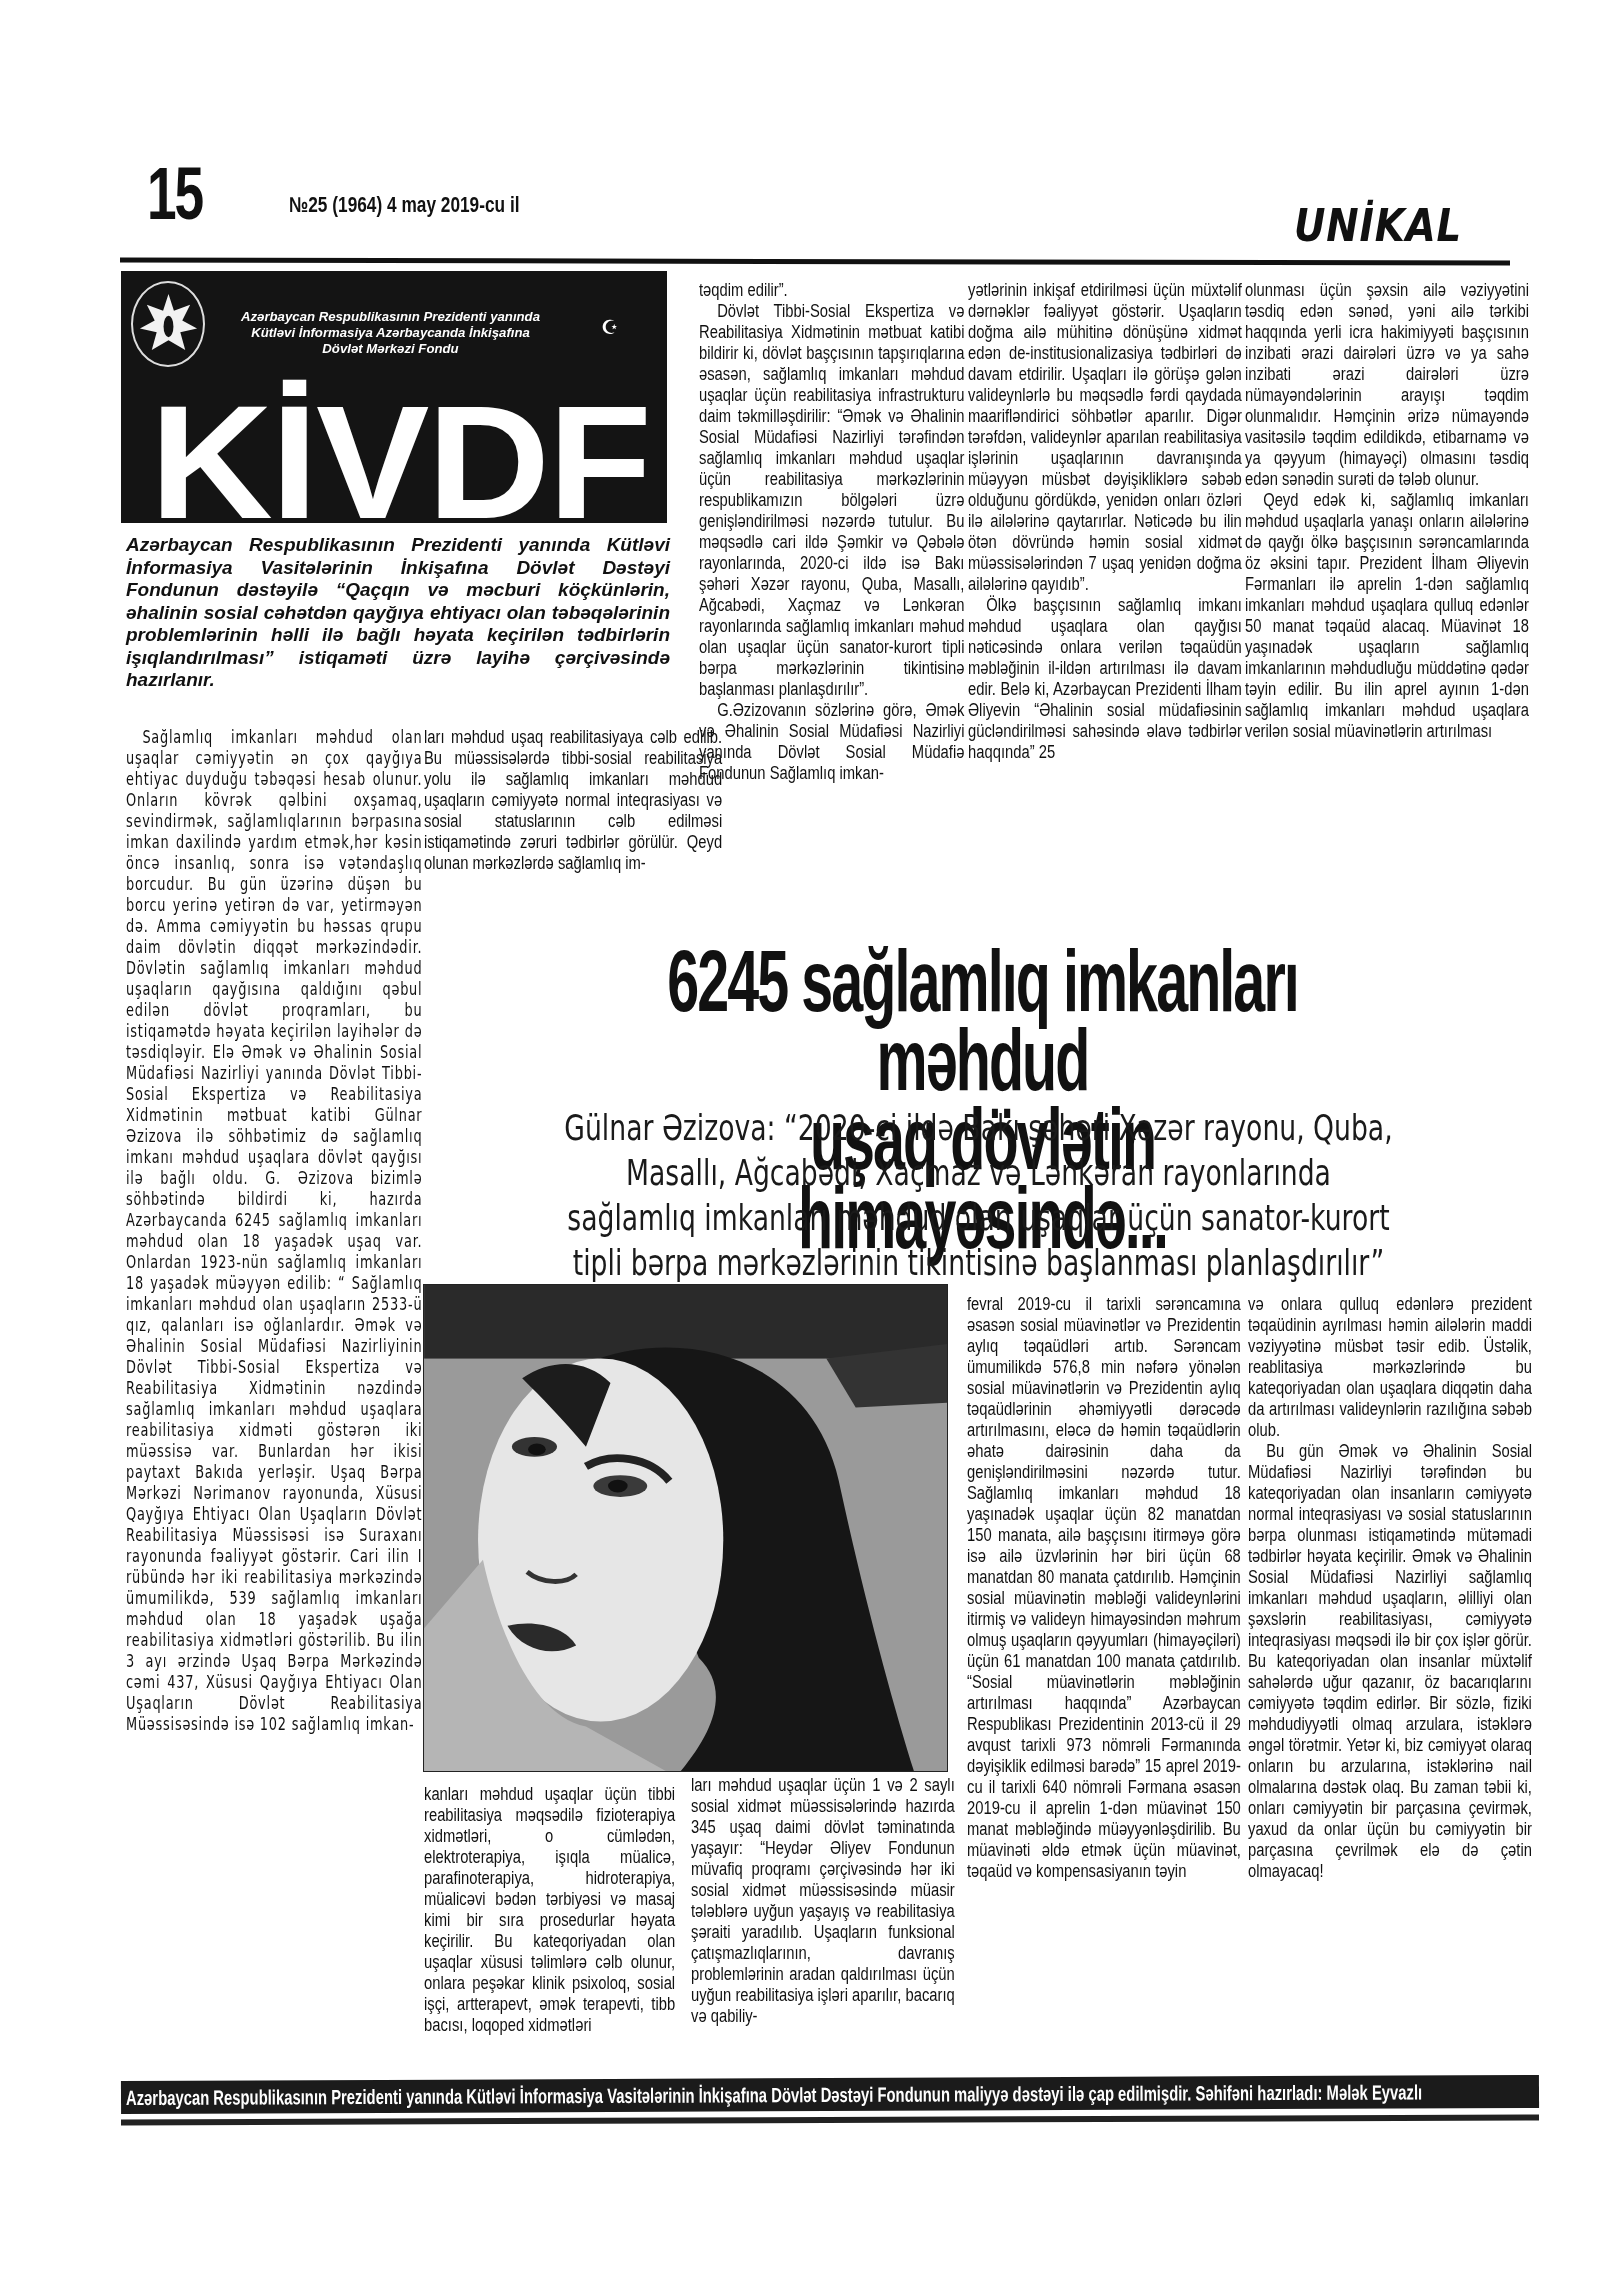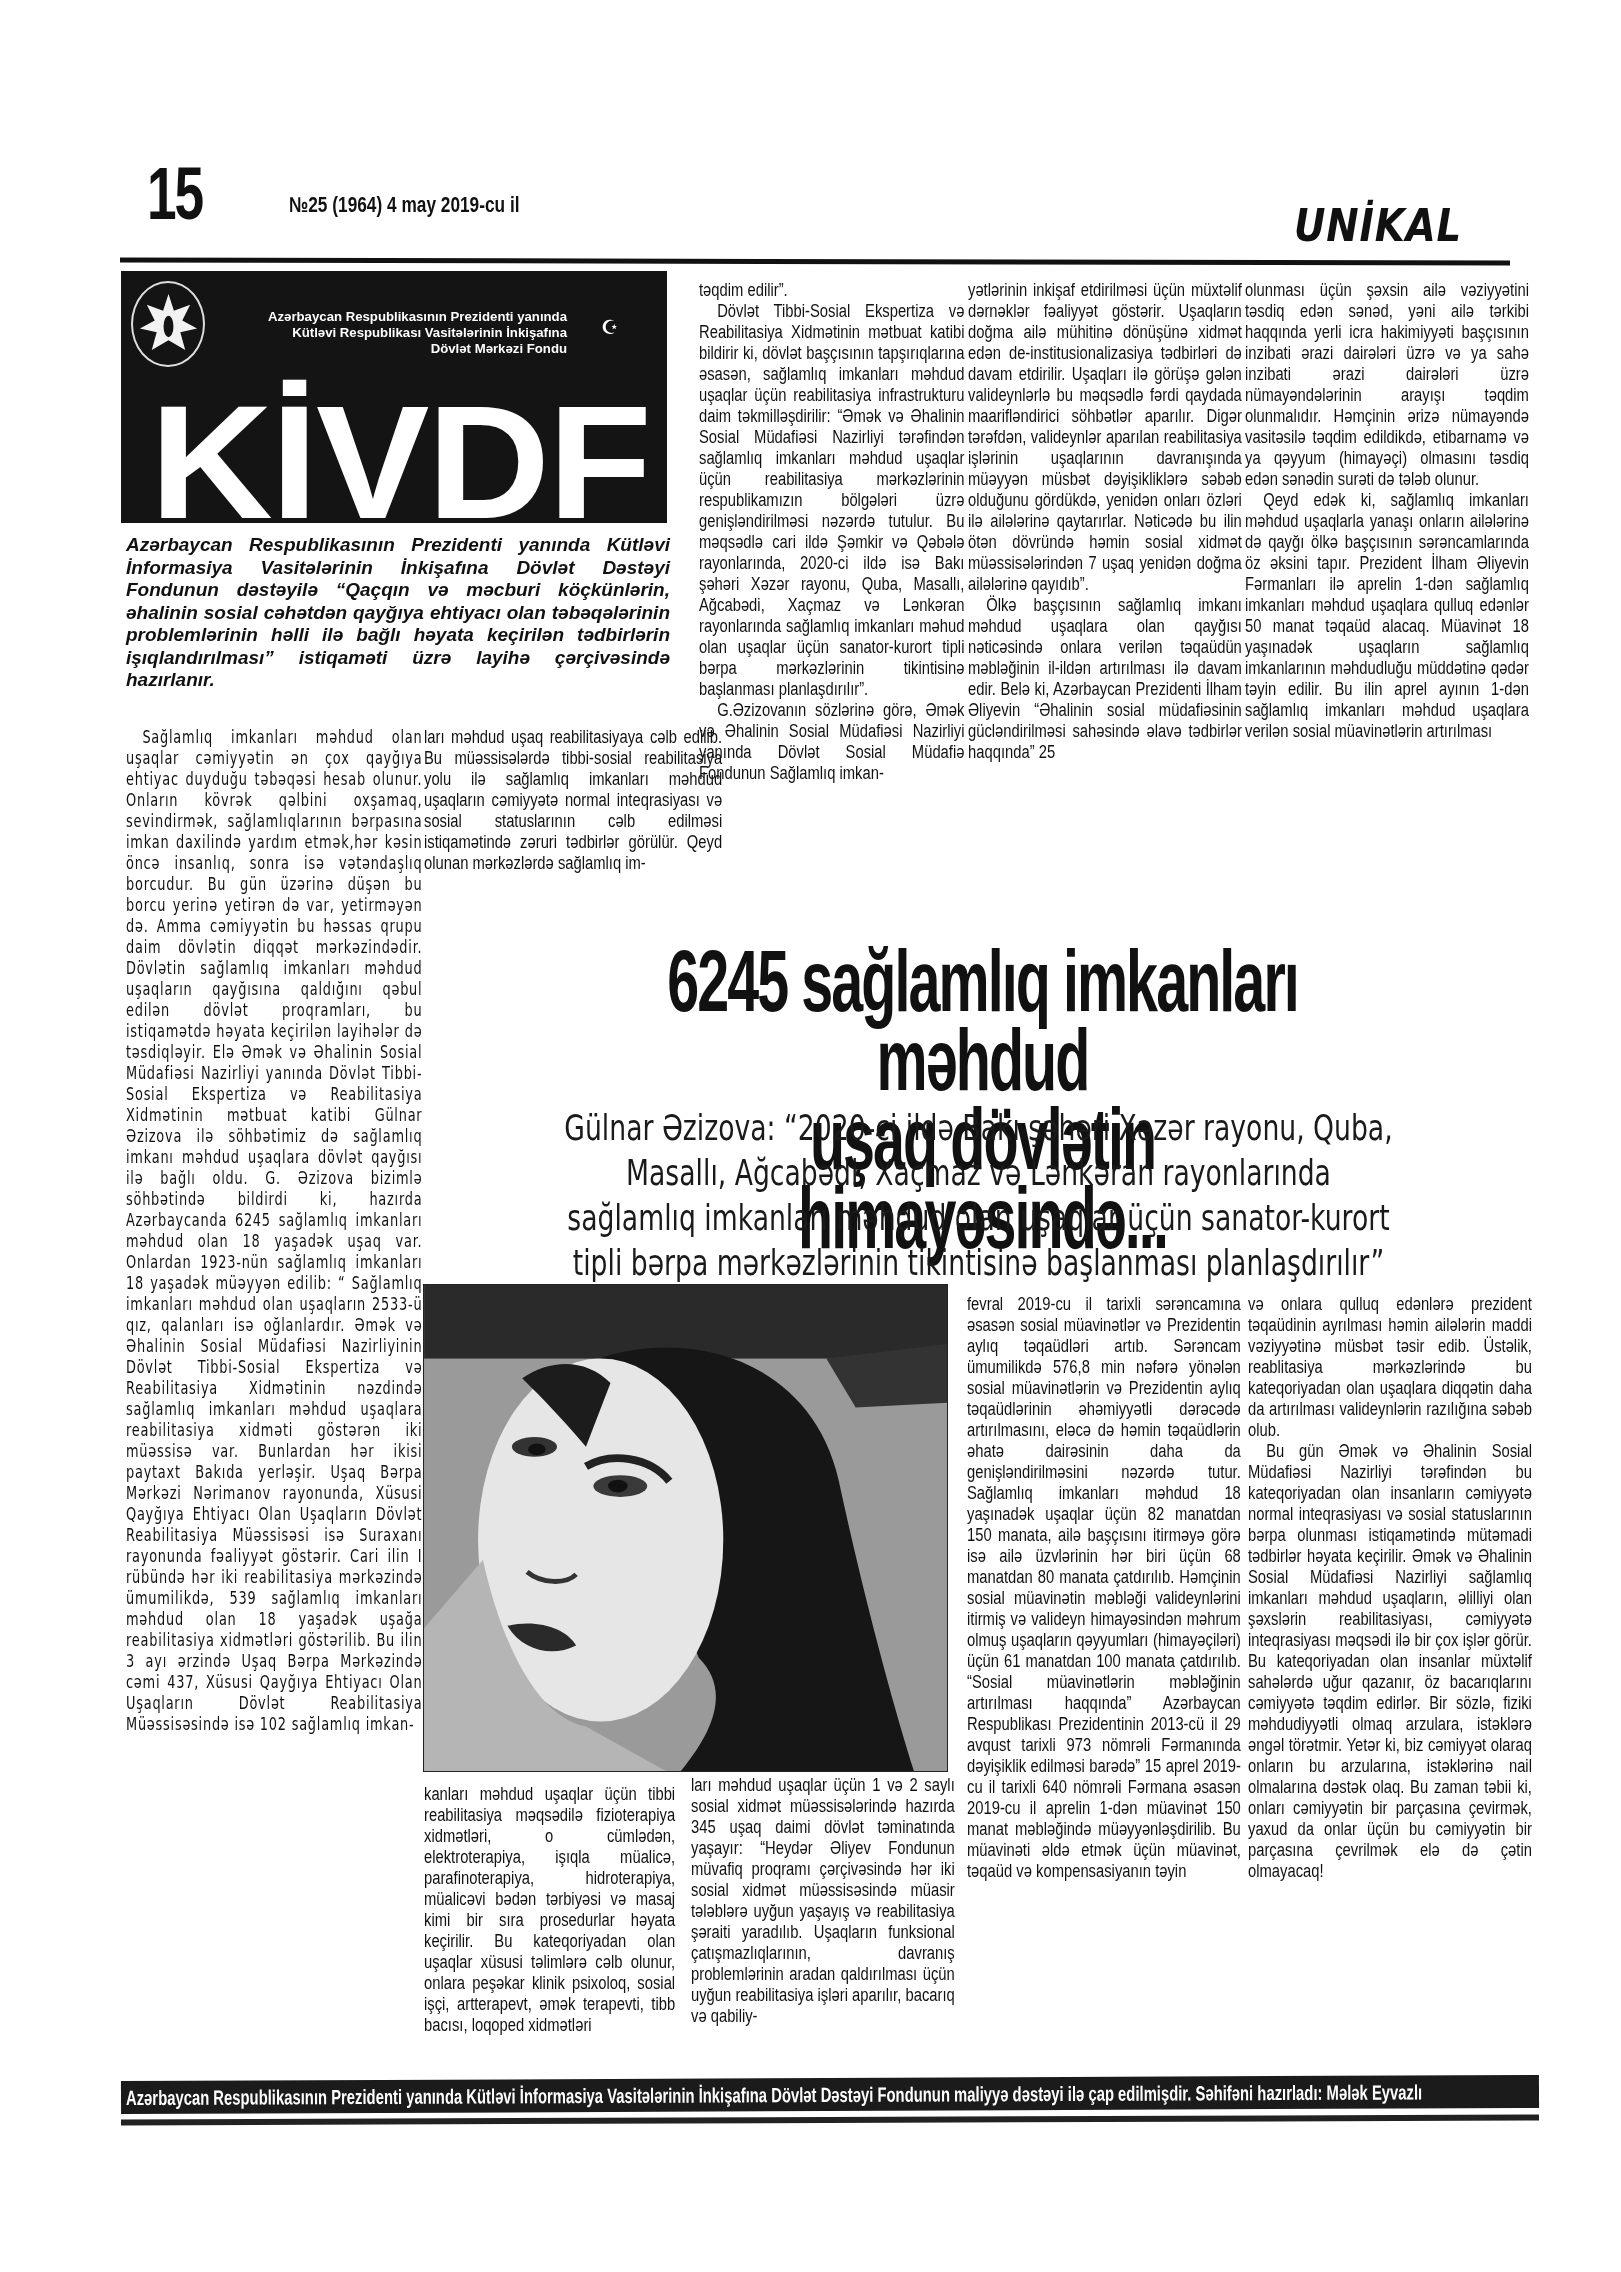--- a/index.html
+++ b/index.html
@@ -14,7 +14,7 @@
   .kivdf { left:121px; top:271px; width:546px; height:252px; background:#141414; color:#fff; overflow:hidden; }
   .emblem { left:9.8px; top:9.8px; width:74px; height:86px; border:2px solid #ddd; border-radius:50%; box-sizing:border-box; }
   .emblem svg { position:absolute; left:4.9px; top:8.8px; }
-  .fund-line { left:93px; width:353px; text-align:right; font-size:13.2px; font-weight:700; white-space:nowrap; }
+  .fund-line { left:93px; width:353px; text-align:center; font-size:13.2px; font-weight:700; white-space:nowrap;font-style:italic; }
   .crescent { left:480px; top:45px; font-size:19.6px; }
   .kivdf-big { left:29px; top:110px; font-size:162px; font-weight:700; letter-spacing:-2px; line-height:1; transform:scaleX(1.05); transform-origin:left top; }
   

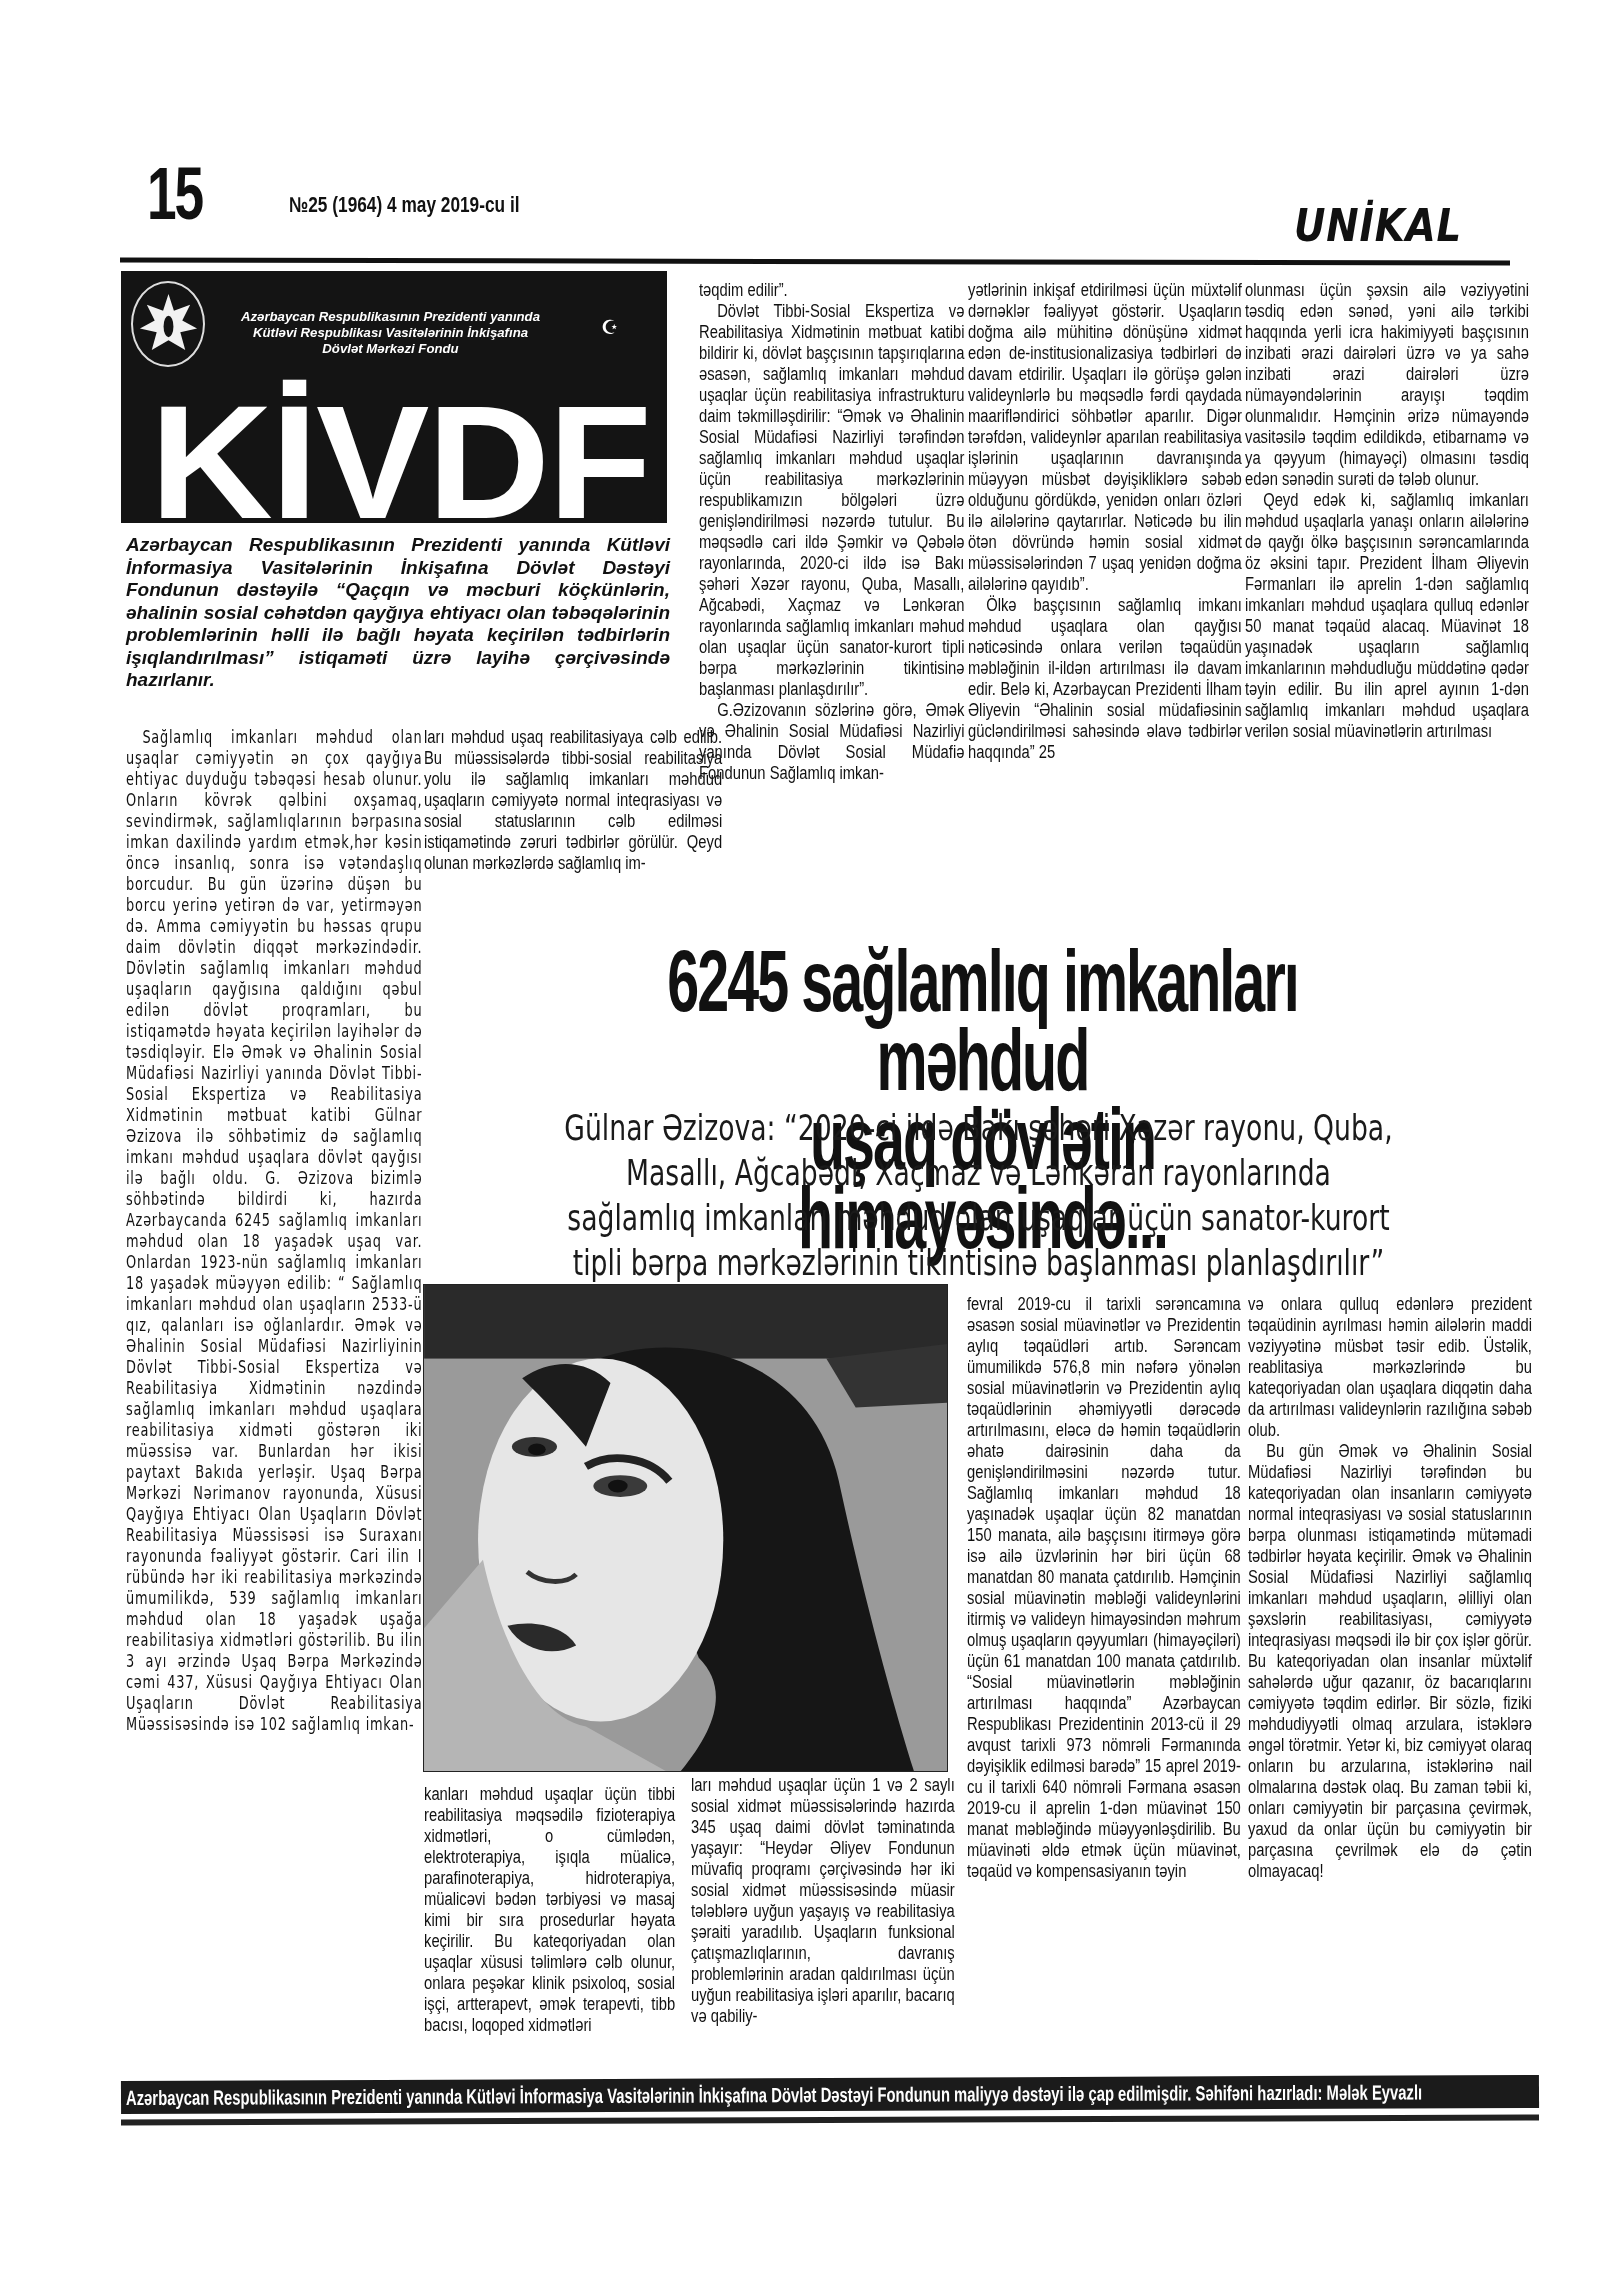--- a/index.html
+++ b/index.html
@@ -52,7 +52,7 @@
     </svg>
   </div>
   <div class="abs fund-line" style="top:38px">Azərbaycan Respublikasının Prezidenti yanında</div>
-  <div class="abs fund-line" style="top:54px">Kütləvi Respublikası Vasitələrinin İnkişafına</div>
+  <div class="abs fund-line" style="top:54px">Kütləvi İnformasiya Azərbaycanda İnkişafına</div>
   <div class="abs fund-line" style="top:70px">Dövlət Mərkəzi Fondu</div>
   <div class="abs crescent">☪</div>
   <div class="abs kivdf-big">KİVDF</div>

